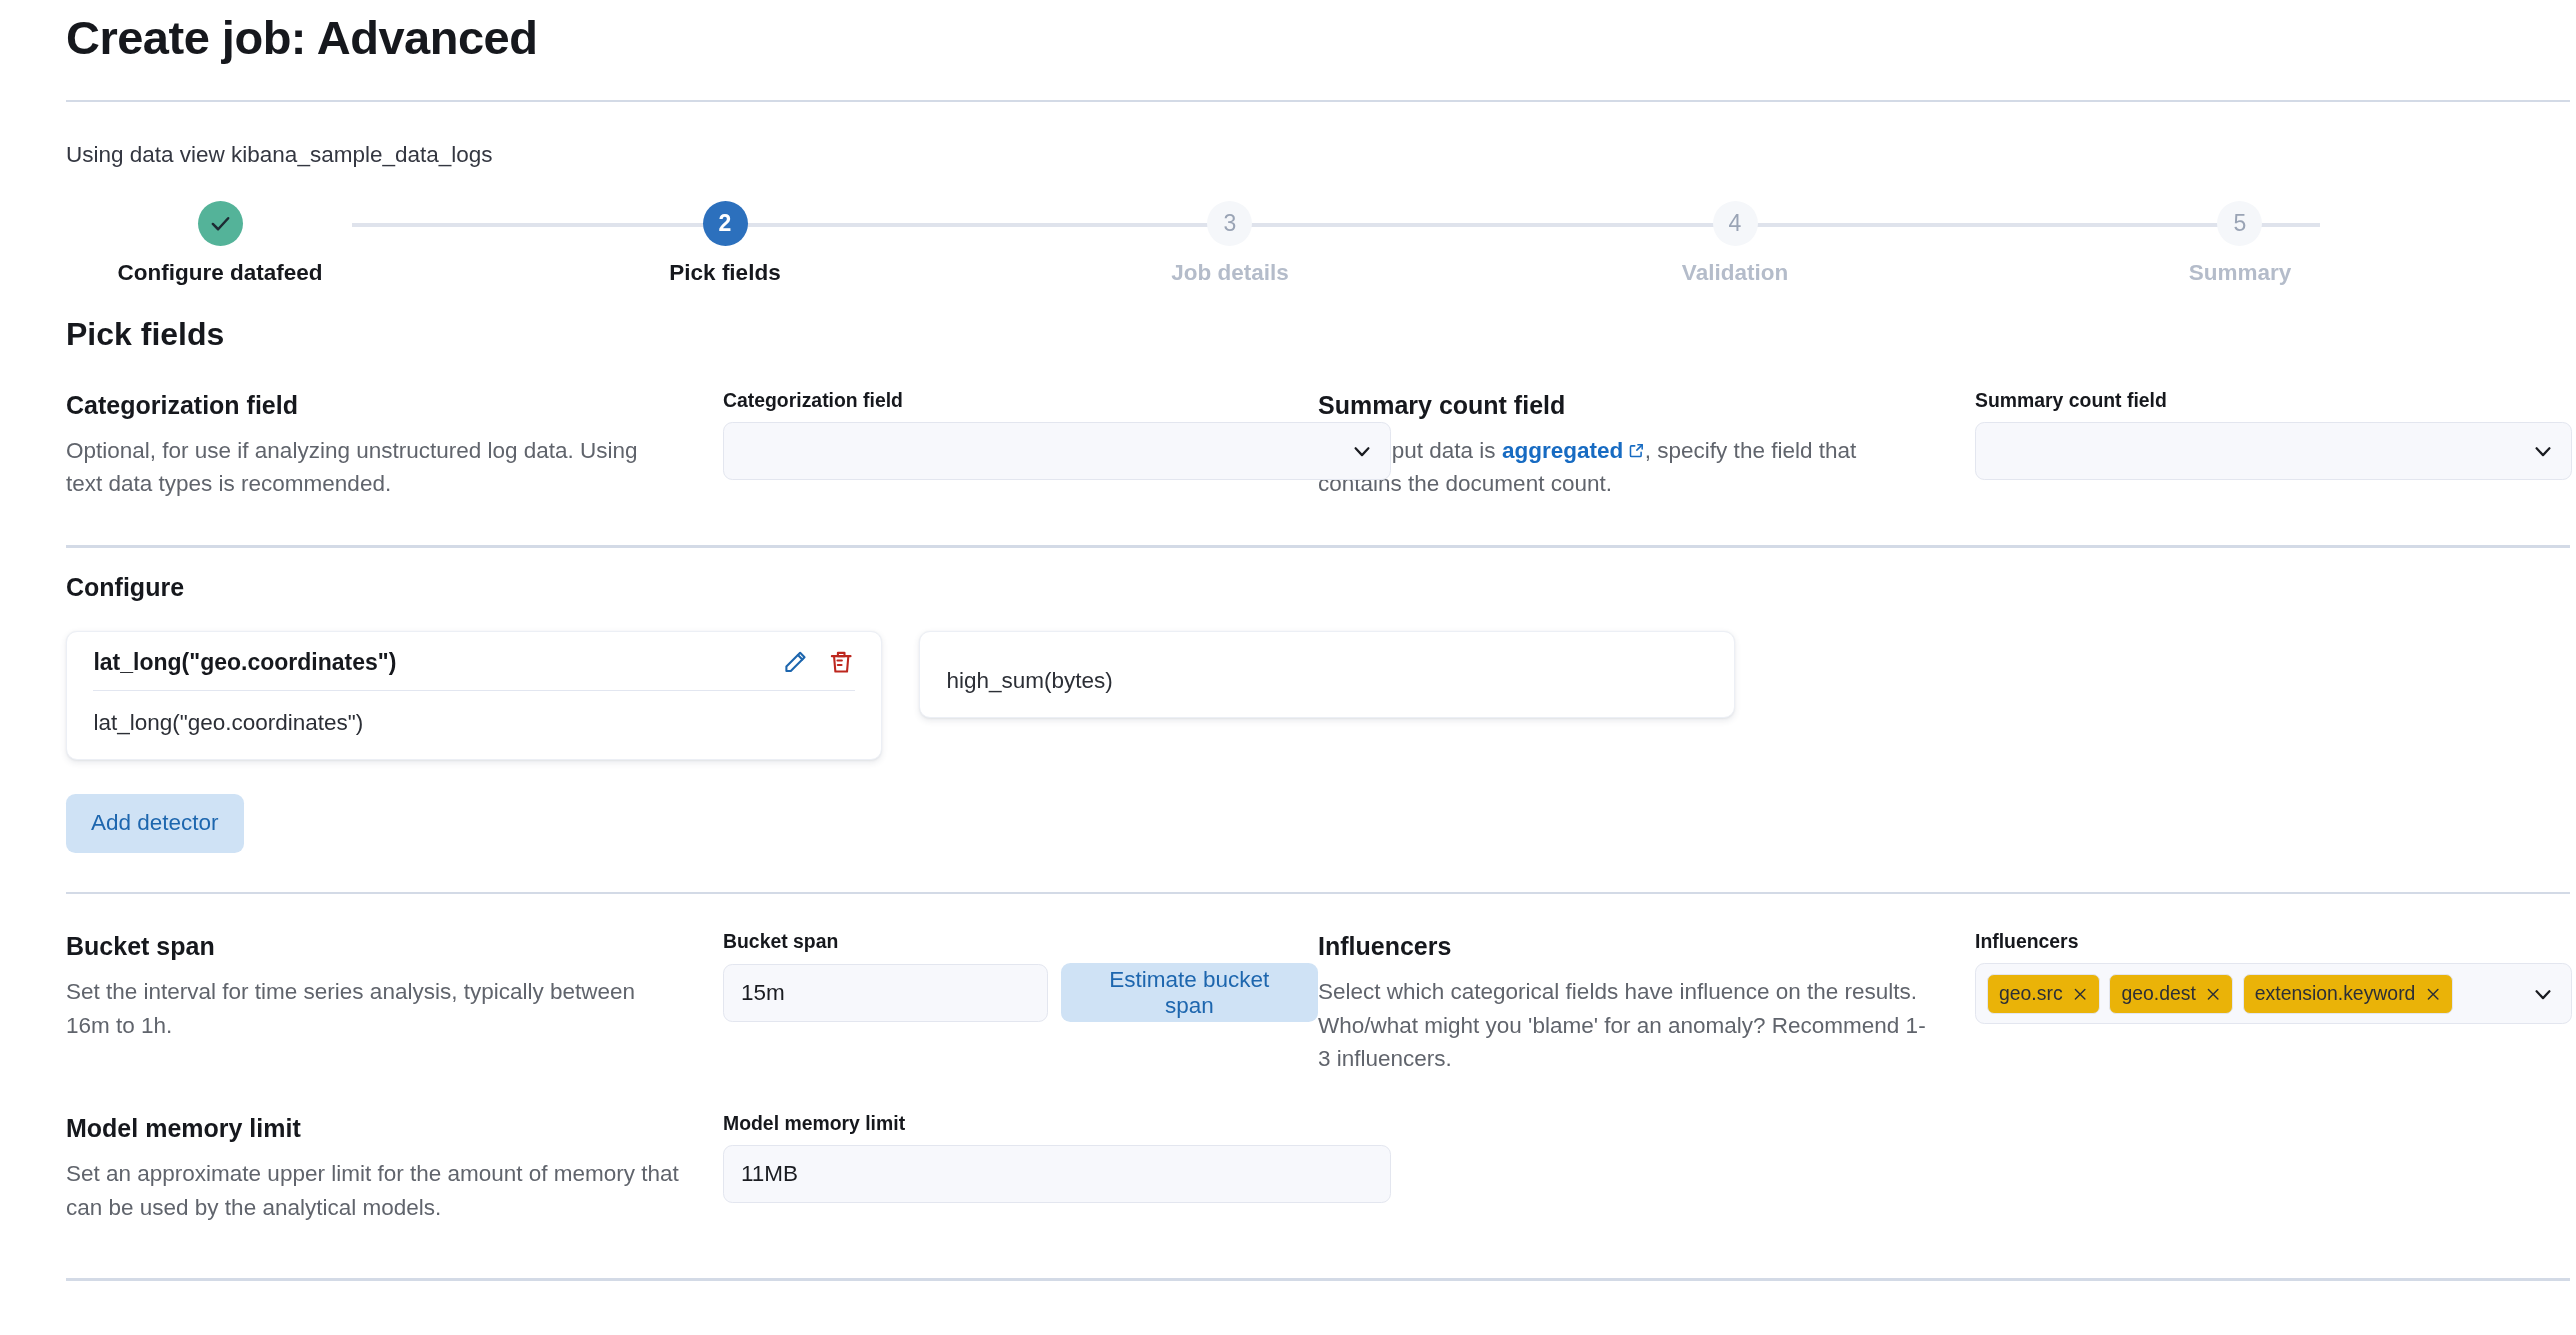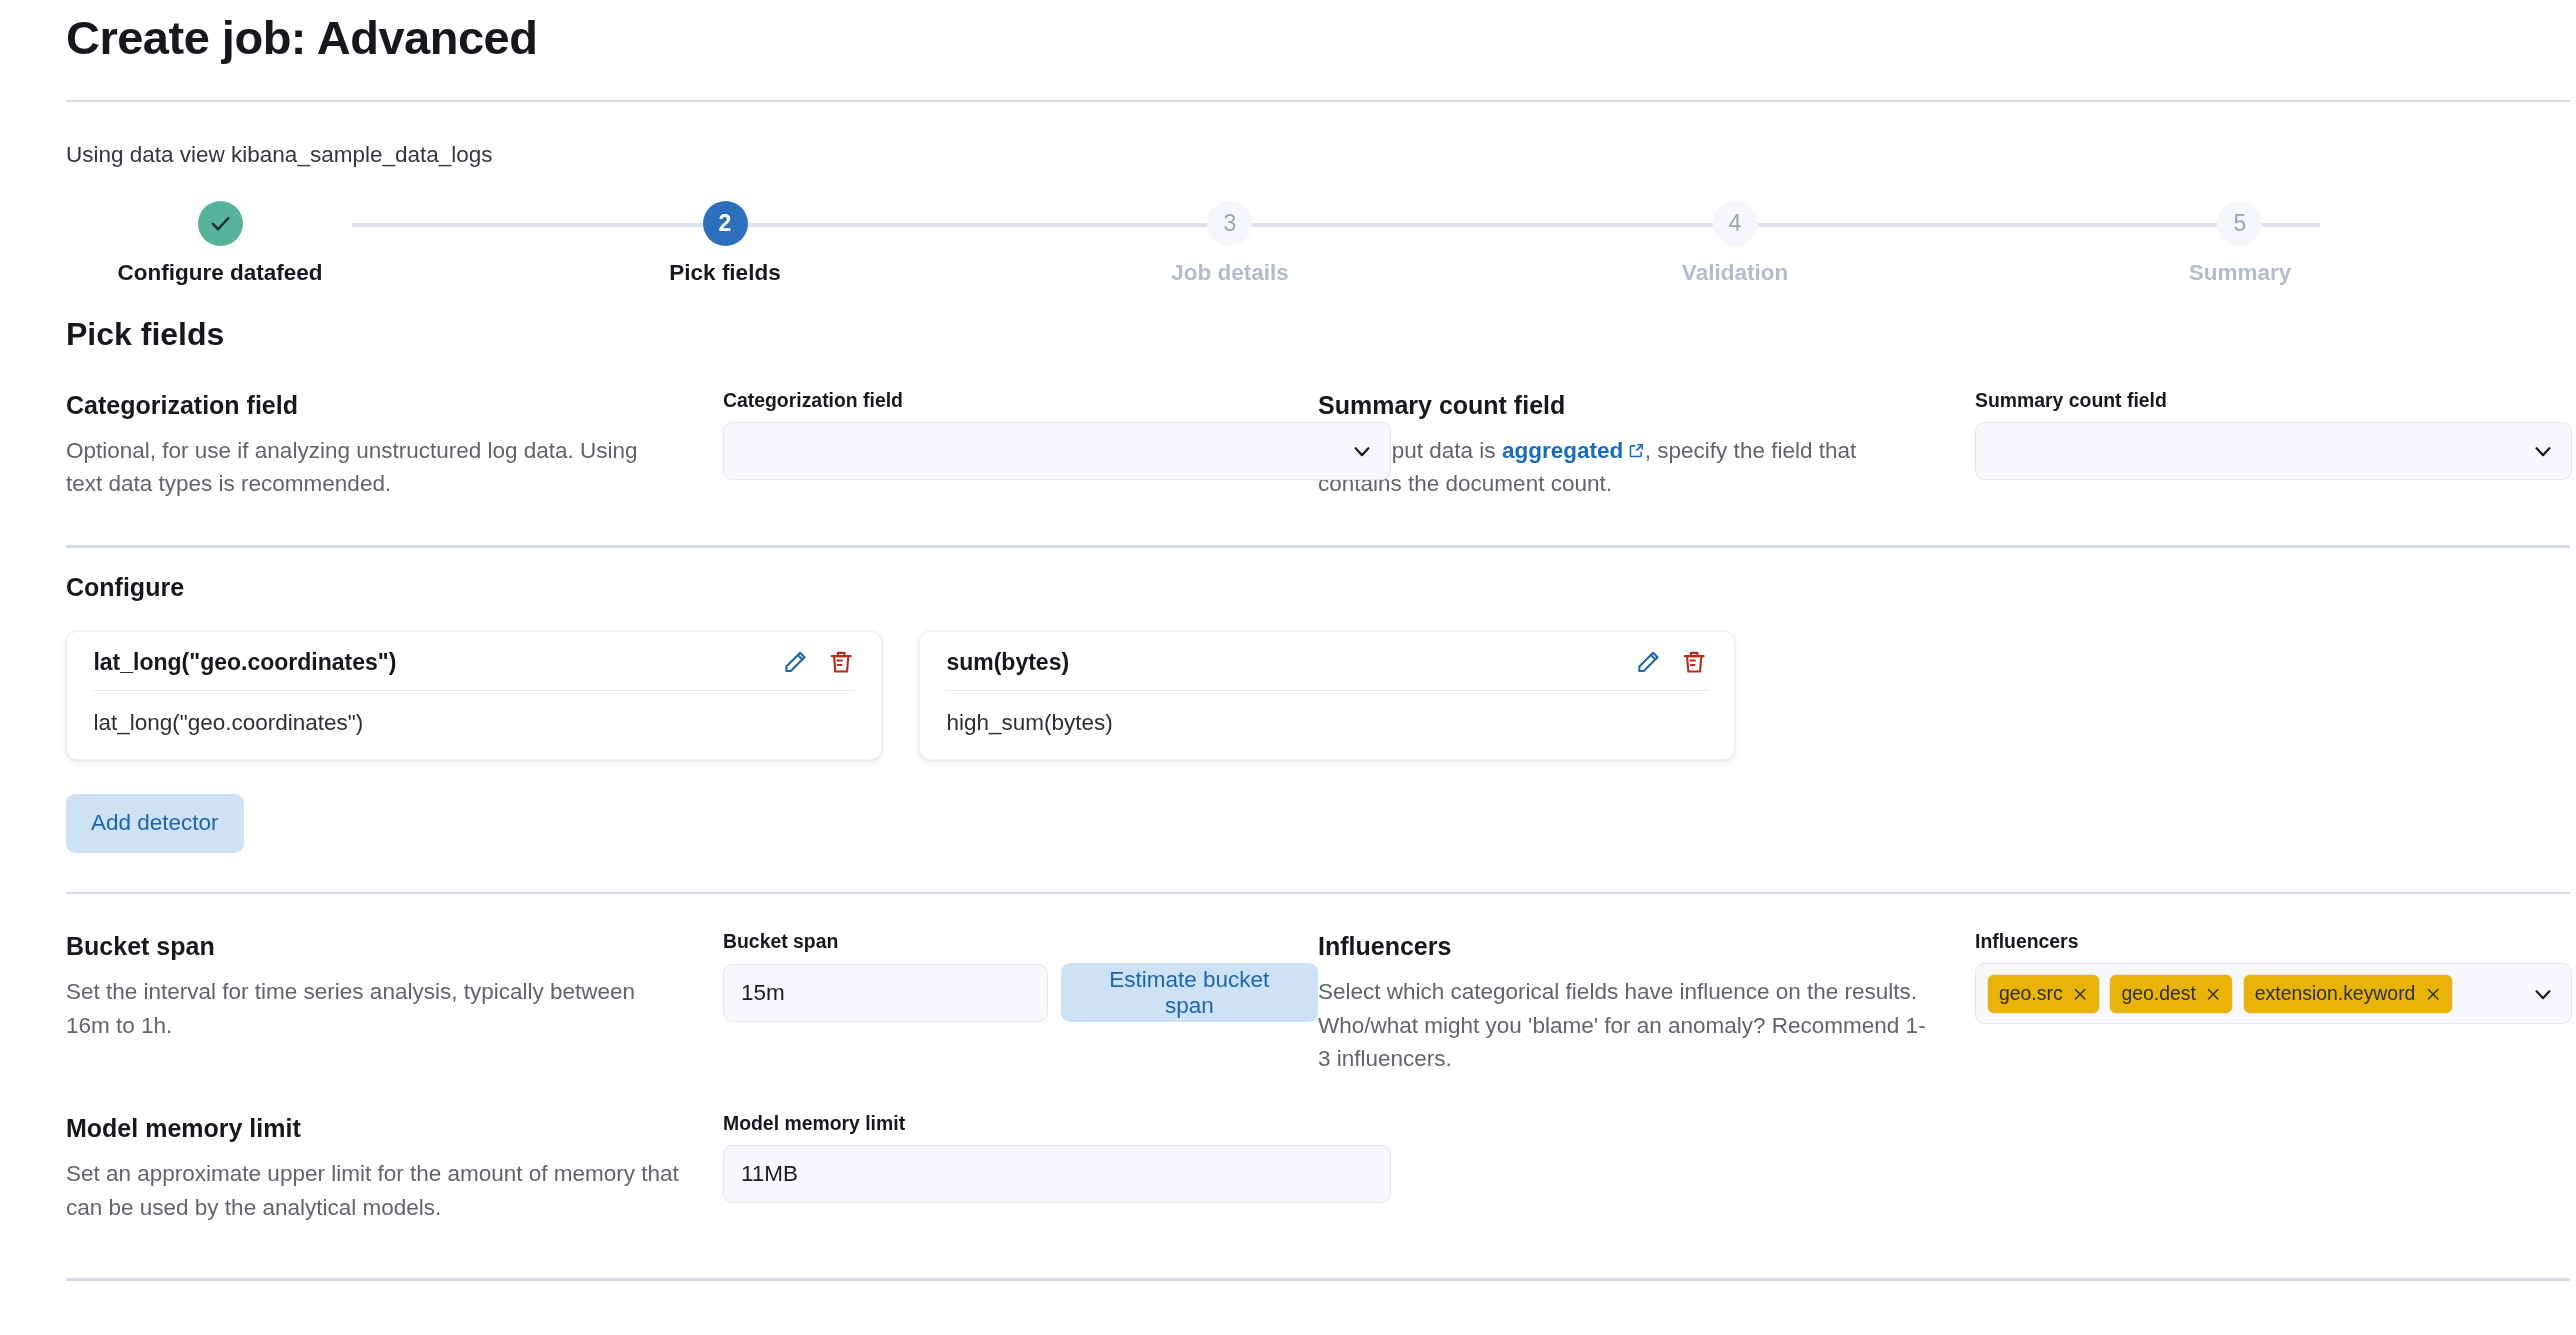--- a/index.html
+++ b/index.html
@@ -433,26 +433,6 @@
       </div>
 
       <div class="detector-card">
-        <div class="detector-head">
-          <div class="detector-title">sum(bytes)</div>
-          <div class="detector-actions">
-            <button class="icon-btn">
-              <svg viewBox="0 0 24 24" fill="none" stroke="#1d66ae" stroke-width="1.9" stroke-linecap="round" stroke-linejoin="round" width="26.4" height="26.4">
-                <path d="M16.5 3.5l4 4L8 20H4v-4z"></path>
-                <path d="M14.5 5.5l4 4"></path>
-              </svg>
-            </button>
-            <button class="icon-btn">
-              <svg viewBox="0 0 24 24" fill="none" stroke="#bd271e" stroke-width="1.9" stroke-linecap="round" stroke-linejoin="round" width="26.4" height="26.4">
-                <path d="M3.5 6.5h17"></path>
-                <path d="M9 3.5h6v3H9z"></path>
-                <path d="M5.5 6.5l1.2 14h10.6l1.2-14"></path>
-                <path d="M8.6 10.5h4"></path>
-                <path d="M8.9 14.5h3.4"></path>
-              </svg>
-            </button>
-          </div>
-        </div>
         <div class="detector-body">high_sum(bytes)</div>
       </div>
 

